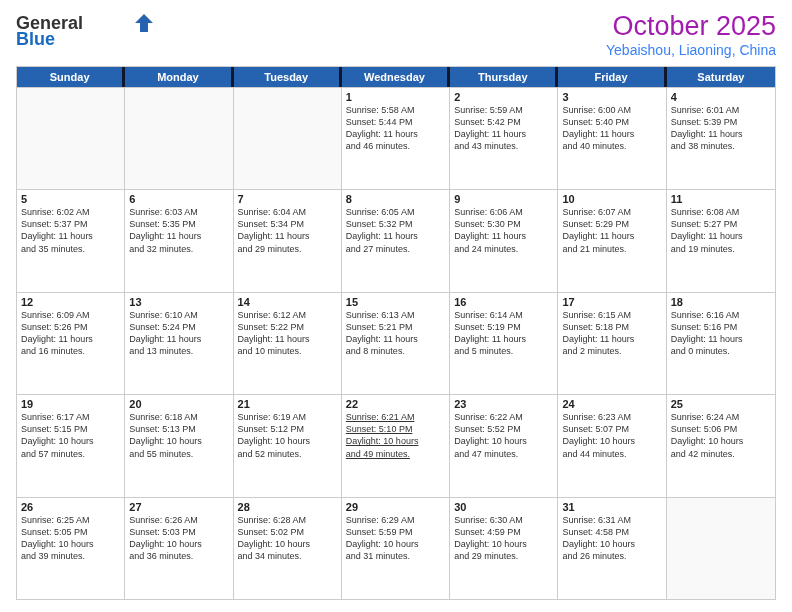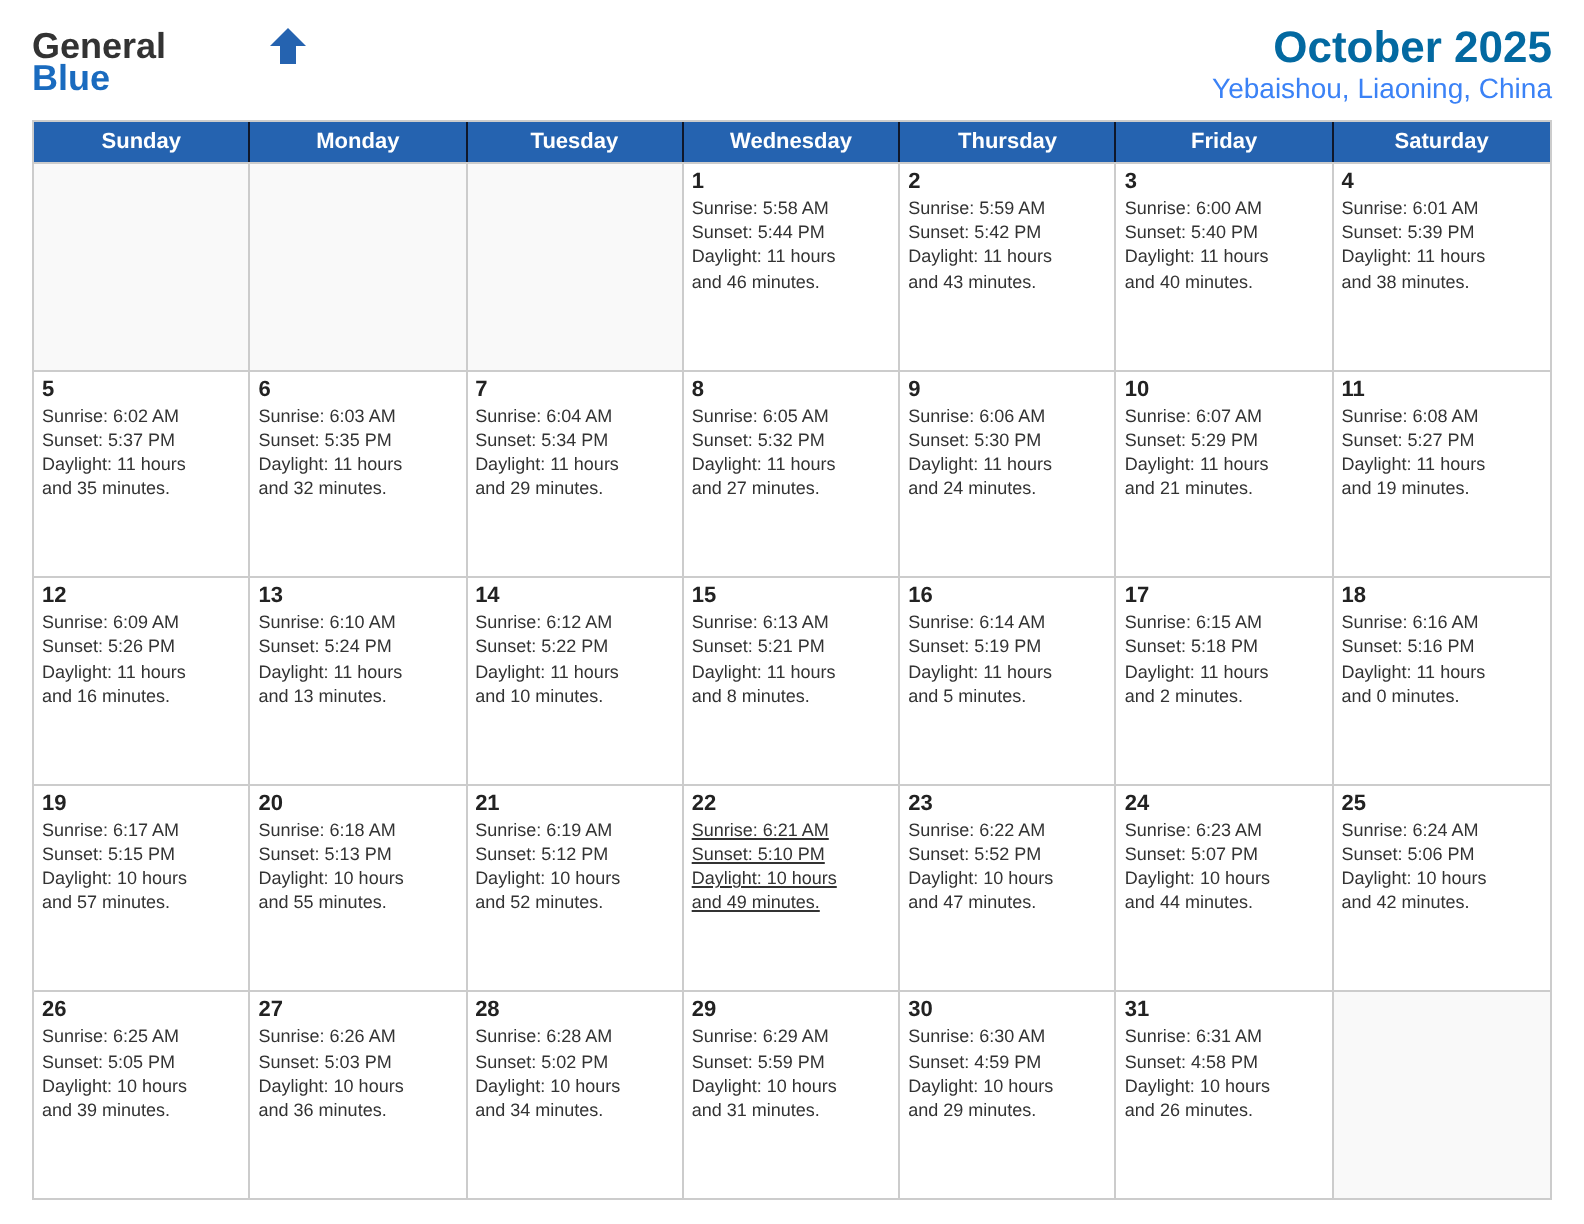--- a/index.html
+++ b/index.html
@@ -43,9 +43,9 @@
       text-align: right;
     }
     .month-title {
-      font-size: 22px;
-      font-weight: bold;
-      color: #0369a1;
+      font-size: 27px;
+      font-weight: normal;
+      color: #a21caf;
       line-height: 1.1;
     }
     .location {

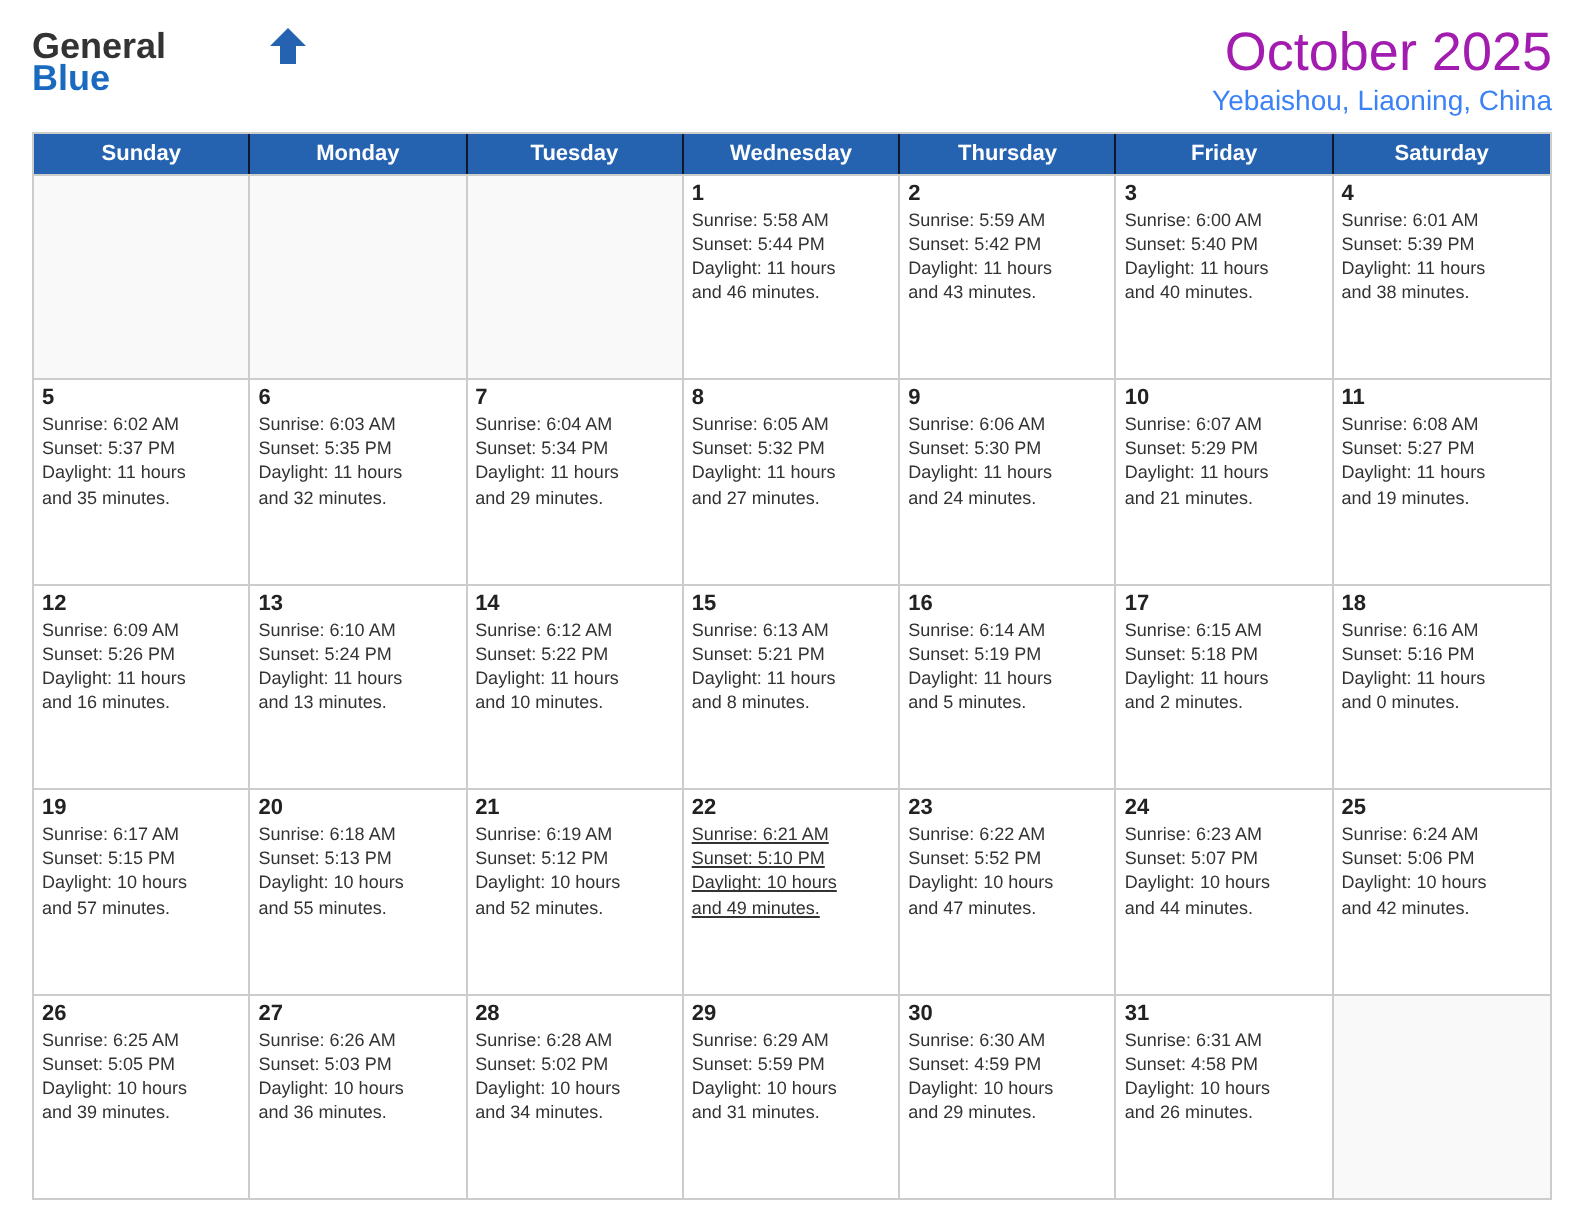--- a/index.html
+++ b/index.html
@@ -69,7 +69,7 @@
       font-weight: bold;
       text-align: center;
       padding: 4px 2px;
-      border-right: 1px solid #0f172a;
+      border-right: 3px solid #0f172a;
     }
     .cal-header-cell:last-child { border-right: none; }
     .cal-body {

